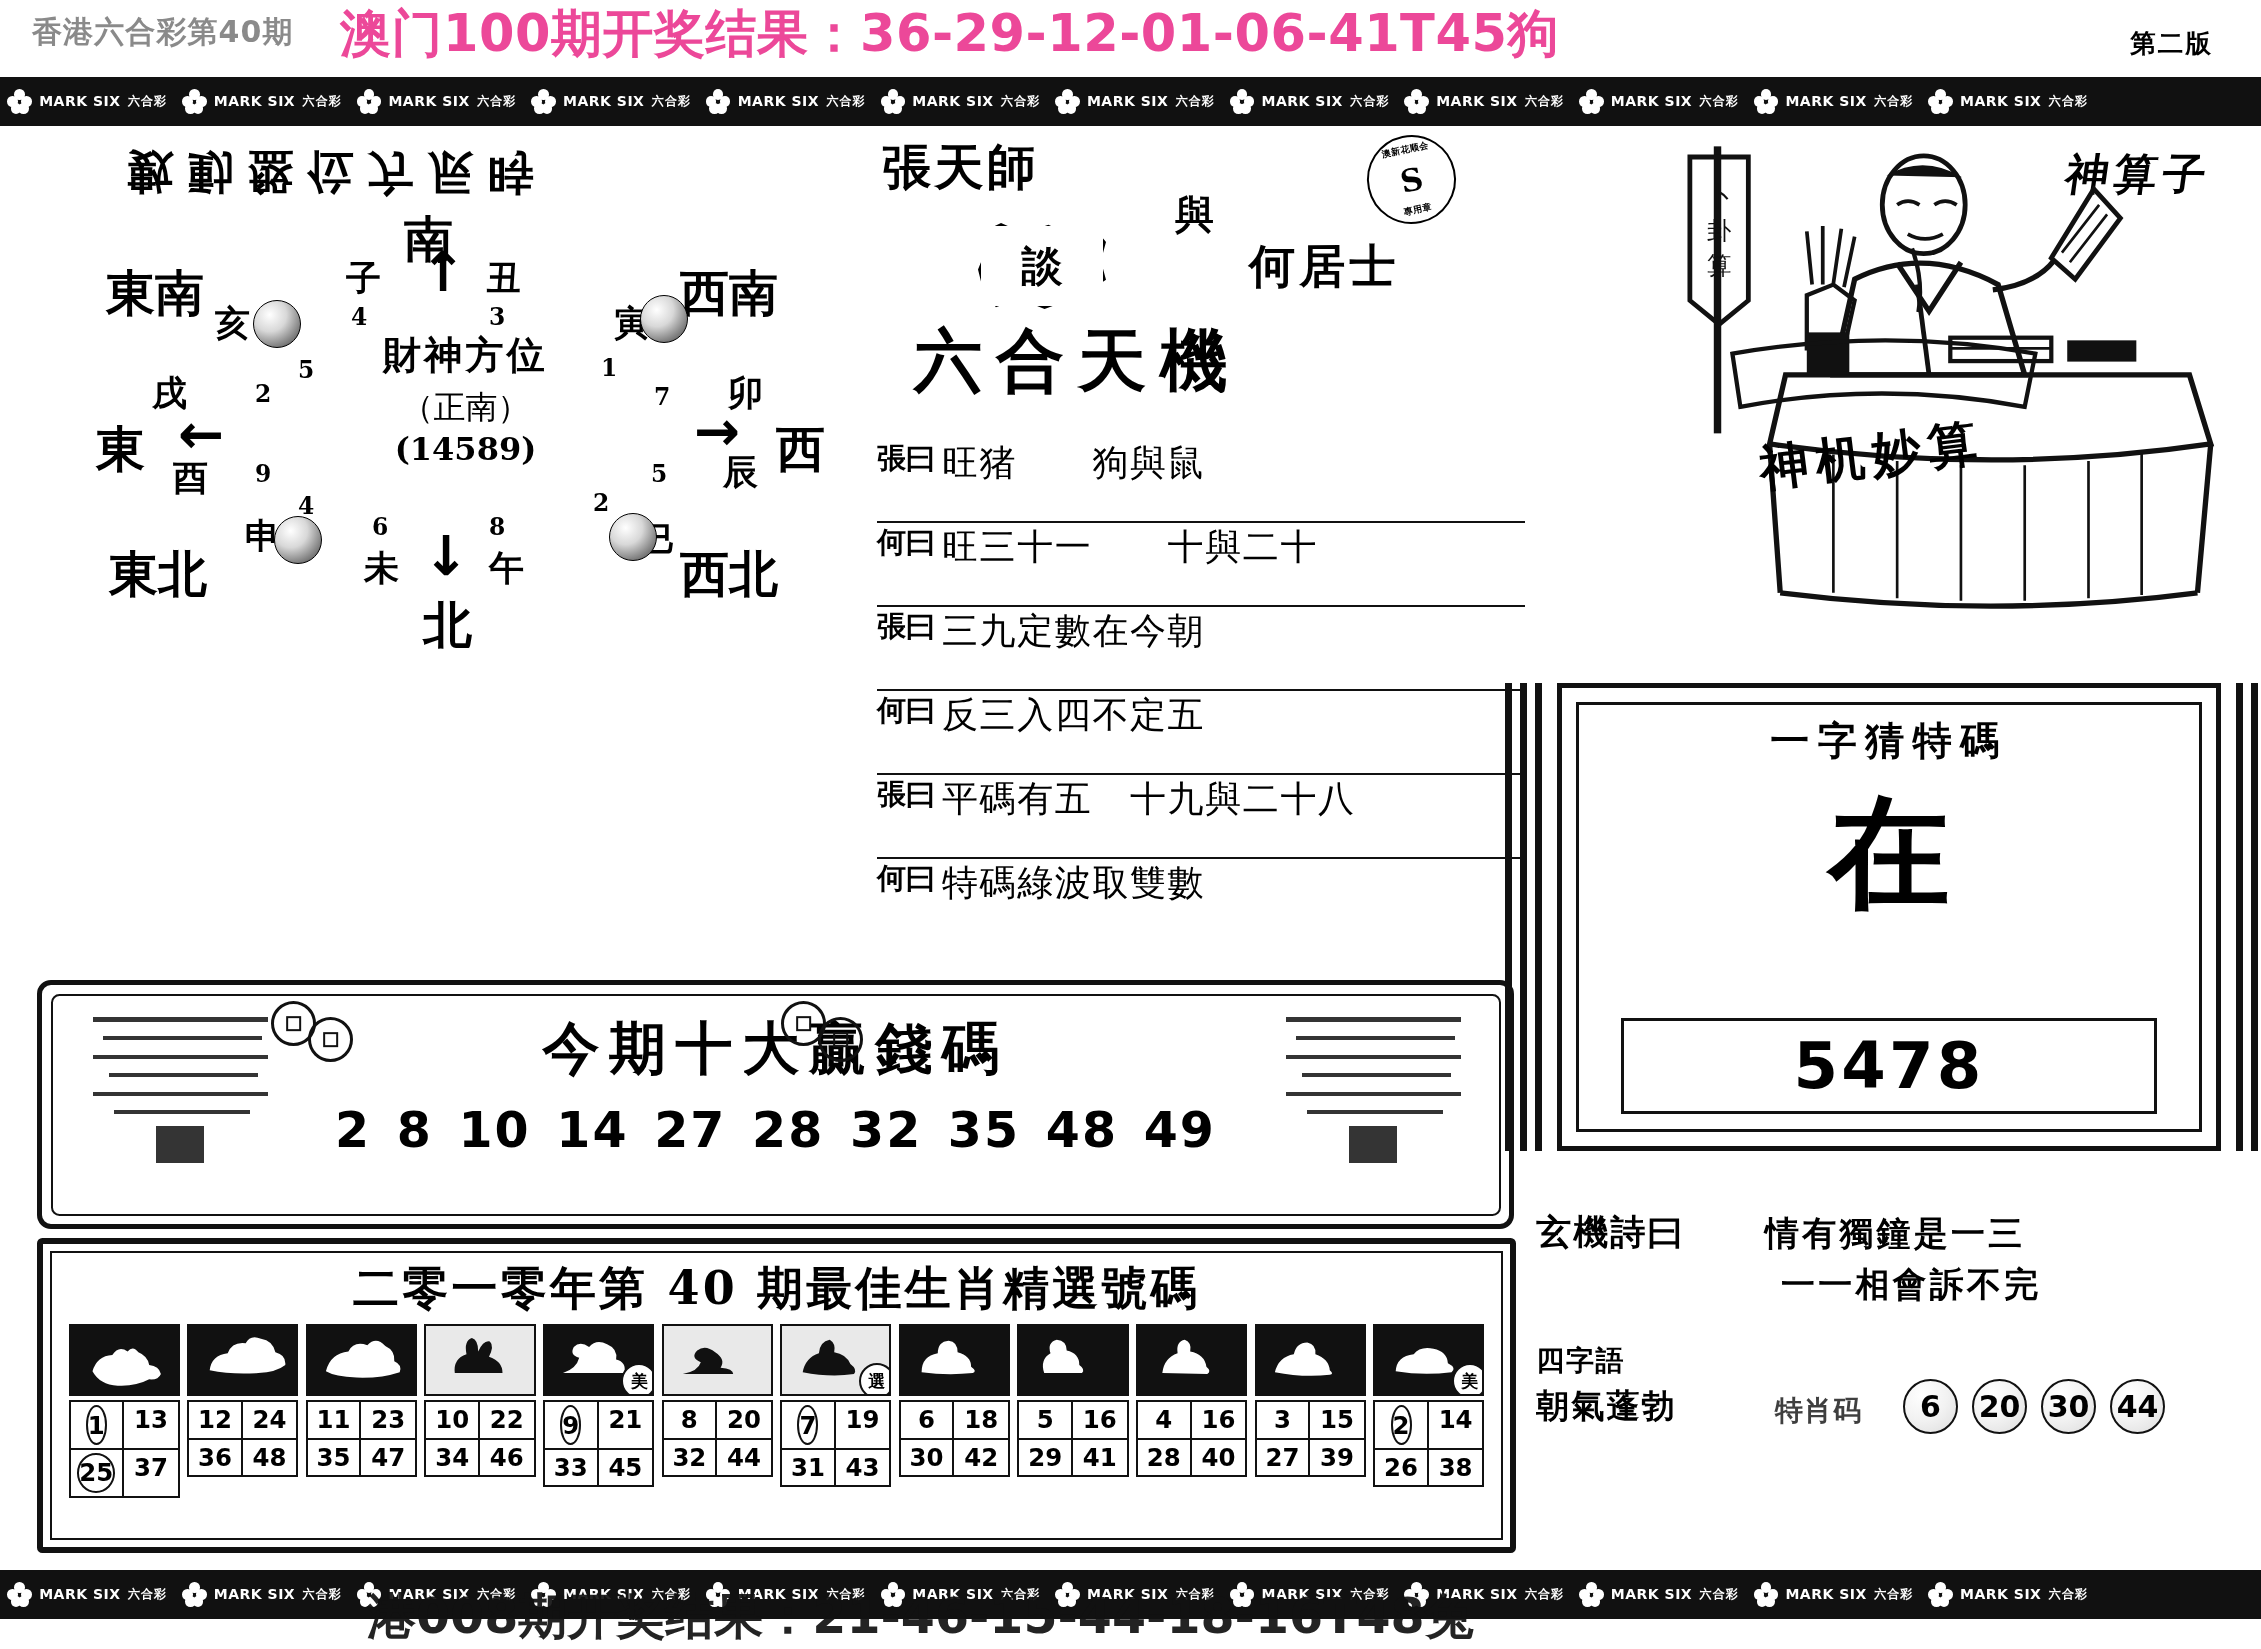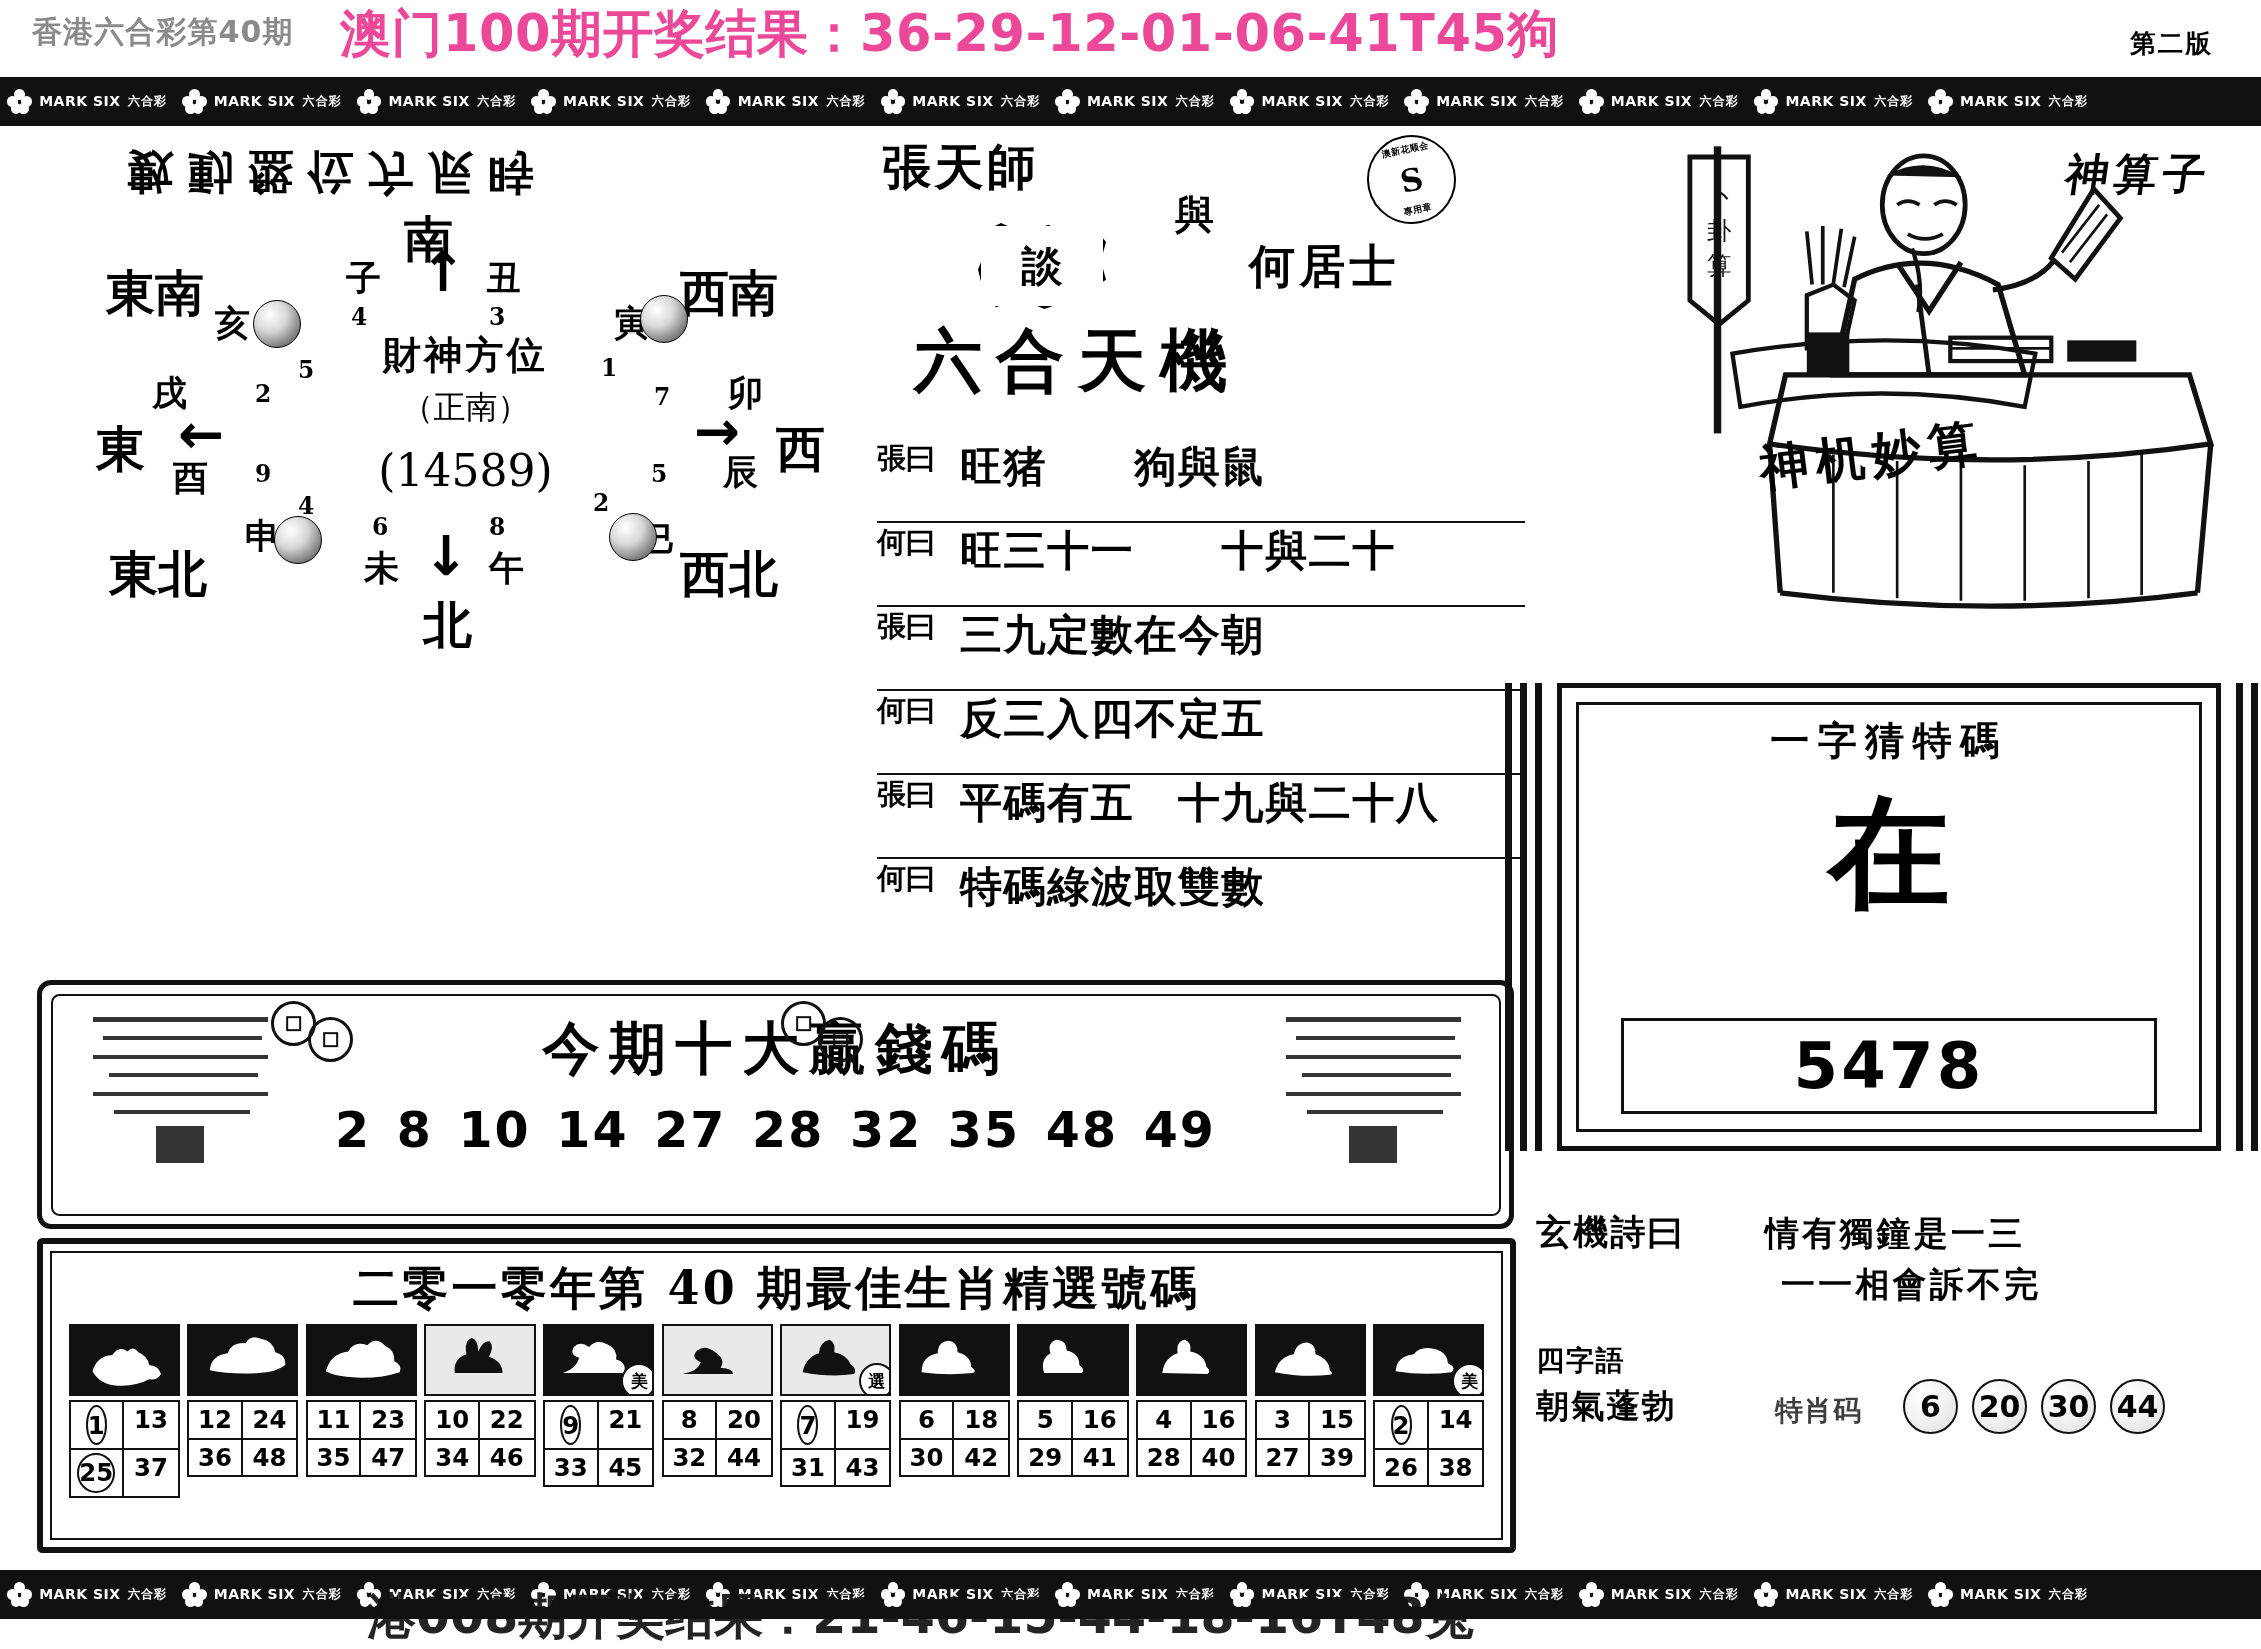--- a/index.html
+++ b/index.html
@@ -76,7 +76,7 @@
   }
   .center-box .cb-t{font-size:38px;font-weight:bold;letter-spacing:3.2px;font-family:"DejaVu Serif","Liberation Serif",serif;}
   .center-box .cb-s{font-size:32px;margin-top:5.3px;font-family:"DejaVu Serif","Liberation Serif",serif;}
-  .center-box .cb-n{font-size:44px;margin-top:15px;font-family:"DejaVu Serif","Liberation Serif",serif;}
+  .center-box .cb-n{font-size:32px;margin-top:0;font-family:"DejaVu Serif","Liberation Serif",serif;font-weight:bold;}
 
   
   .dialog{position:absolute;left:877px;top:0px;width:648px;height:861px;}

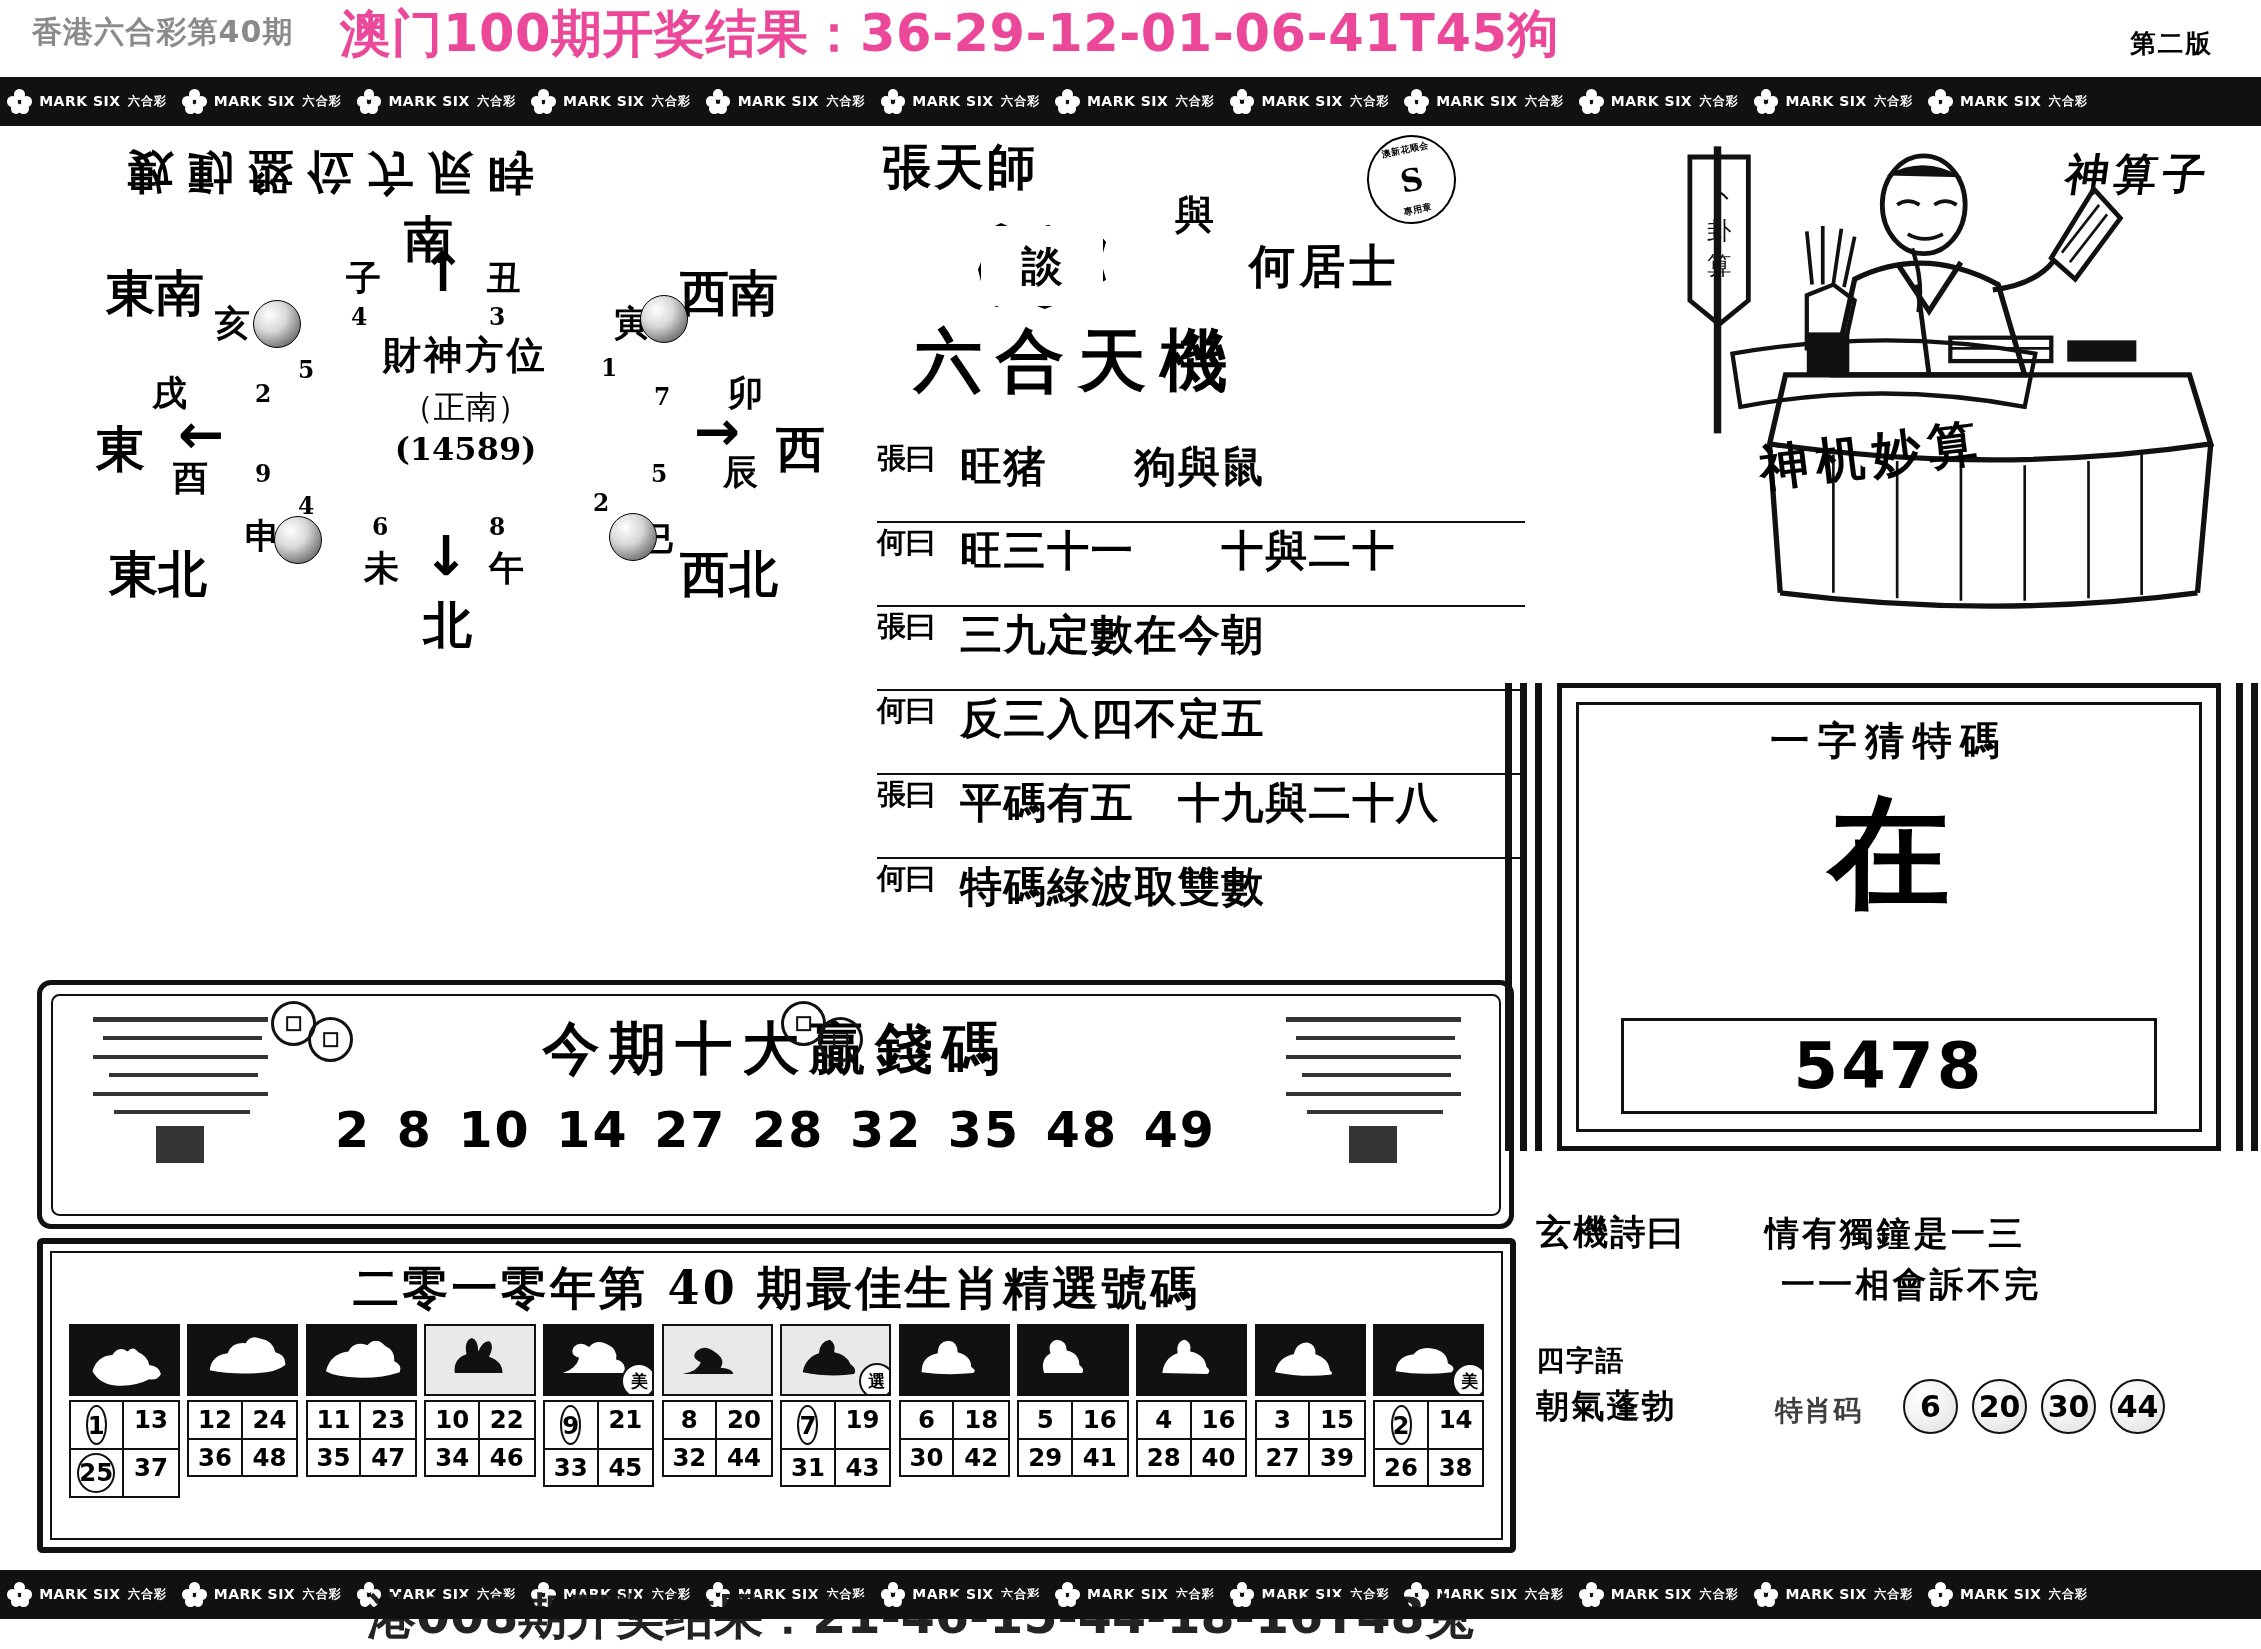--- a/index.html
+++ b/index.html
@@ -123,7 +123,7 @@
     font-family:"DejaVu Serif","Liberation Serif",serif;
   }
   .qa .row .txt{
-    font-size:42px;font-weight:bold;margin-left:25px;white-space:nowrap;
+    font-size:36px;font-weight:normal;margin-left:7px;white-space:nowrap;
     font-family:"DejaVu Serif","Liberation Serif",serif;letter-spacing:1.6px;
   }
   .qa .row.noline{border-bottom:none;}

